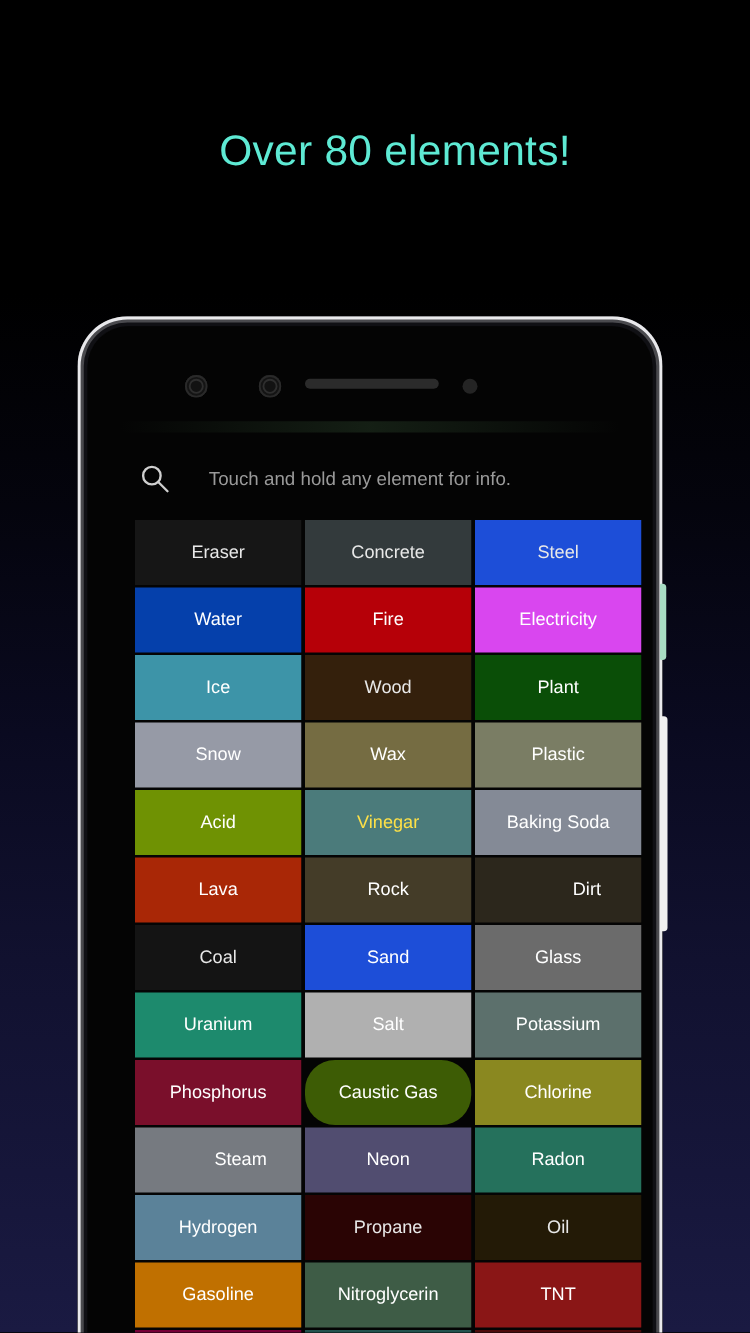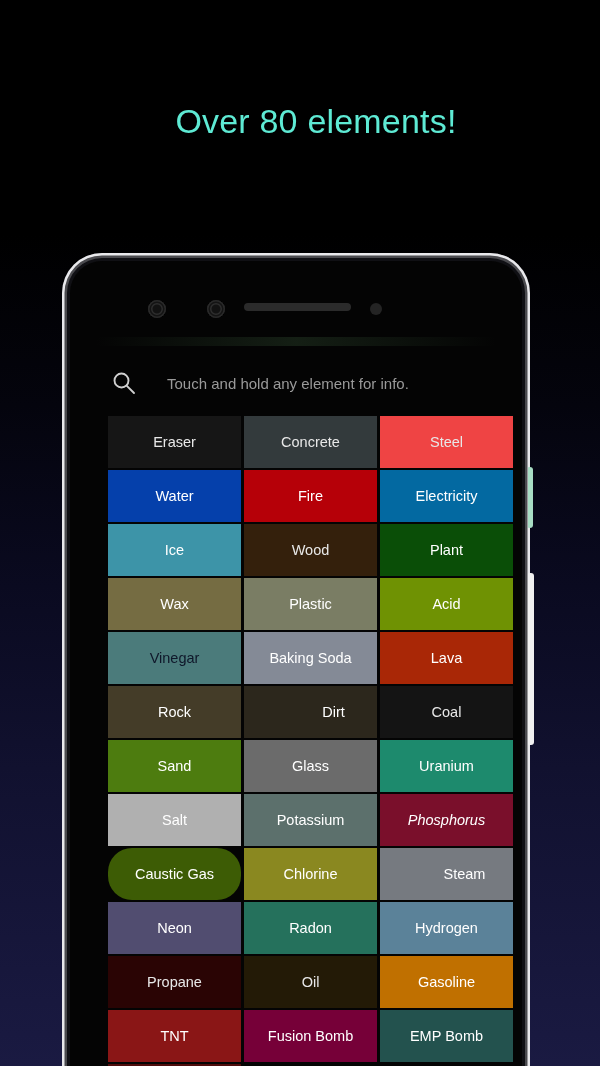--- a/index.html
+++ b/index.html
@@ -238,7 +238,7 @@
     <div id="element-grid">
         <div class="element-tile" style="background: rgb(22, 22, 22); color: rgb(232, 232, 232);">Eraser</div>
         <div class="element-tile" style="background: rgb(51, 58, 60); color: rgb(232, 232, 232);">Concrete</div>
-        <div class="element-tile" style="background: #ef4444; color: rgb(232, 232, 232);">Steel</div>
+        <div class="element-tile" style="background: #1d4ed8; color: rgb(232, 232, 232);">Steel</div>
         <div class="element-tile" style="background: rgb(5, 64, 171); color: rgb(255, 255, 255);">Water</div>
         <div class="element-tile" style="background: rgb(182, 0, 8); color: rgb(255, 255, 255);">Fire</div>
         <div class="element-tile" style="background: #0369a1; color: rgb(255, 255, 255);">Electricity</div>

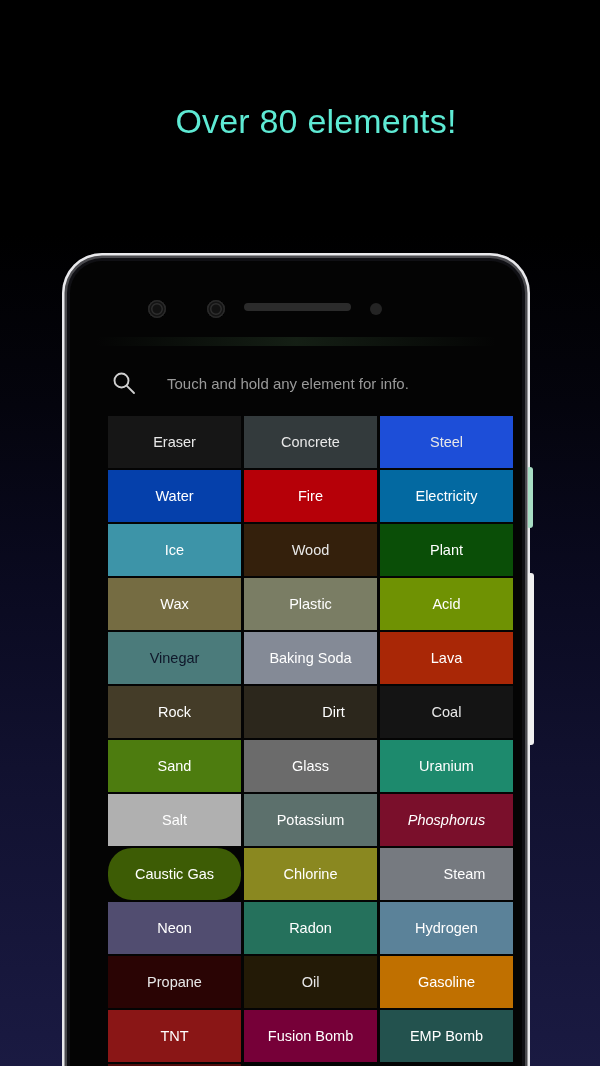--- a/index.html
+++ b/index.html
@@ -241,7 +241,7 @@
         <div class="element-tile" style="background: #1d4ed8; color: rgb(232, 232, 232);">Steel</div>
         <div class="element-tile" style="background: rgb(5, 64, 171); color: rgb(255, 255, 255);">Water</div>
         <div class="element-tile" style="background: rgb(182, 0, 8); color: rgb(255, 255, 255);">Fire</div>
-        <div class="element-tile" style="background: #0369a1; color: rgb(255, 255, 255);">Electricity</div>
+        <div class="element-tile" style="background: #d946ef; color: rgb(255, 255, 255);">Electricity</div>
         <div class="element-tile" style="background: rgb(61, 148, 168); color: rgb(255, 255, 255);">Ice</div>
         <div class="element-tile" style="background: rgb(52, 32, 12); color: rgb(232, 232, 232);">Wood</div>
         <div class="element-tile" style="background: rgb(10, 78, 7); color: rgb(255, 255, 255);">Plant</div>

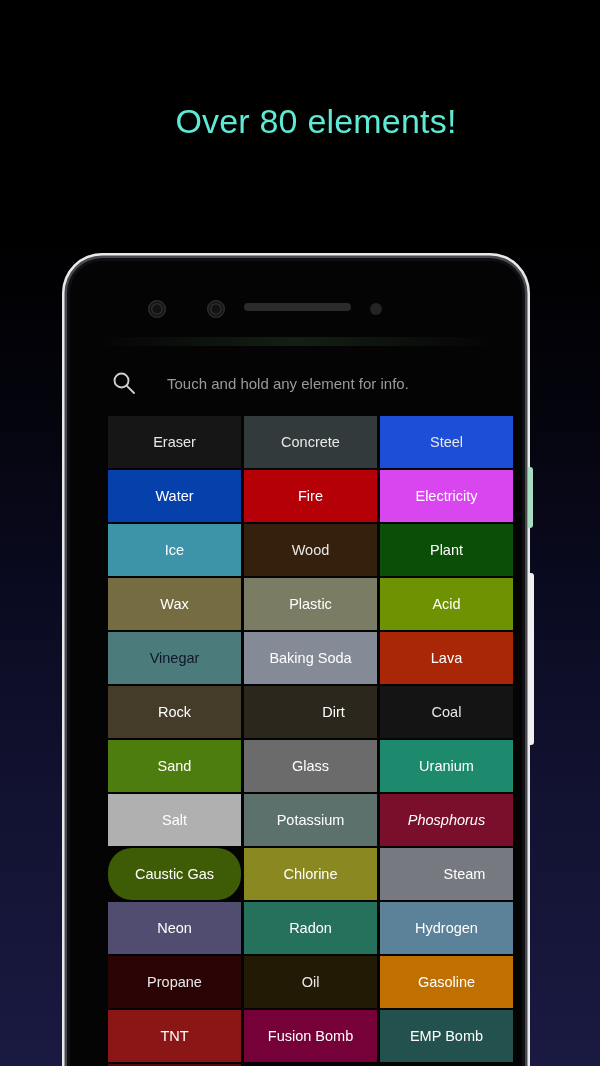--- a/index.html
+++ b/index.html
@@ -245,6 +245,7 @@
         <div class="element-tile" style="background: rgb(61, 148, 168); color: rgb(255, 255, 255);">Ice</div>
         <div class="element-tile" style="background: rgb(52, 32, 12); color: rgb(232, 232, 232);">Wood</div>
         <div class="element-tile" style="background: rgb(10, 78, 7); color: rgb(255, 255, 255);">Plant</div>
+        <div class="element-tile" style="background: rgb(150, 154, 166); color: rgb(255, 255, 255);">Snow</div>
         <div class="element-tile" style="background: rgb(117, 108, 66); color: rgb(255, 255, 255);">Wax</div>
         <div class="element-tile" style="background: rgb(122, 125, 100); color: rgb(255, 255, 255);">Plastic</div>
         <div class="element-tile" style="background: rgb(111, 146, 3); color: rgb(255, 255, 255);">Acid</div>

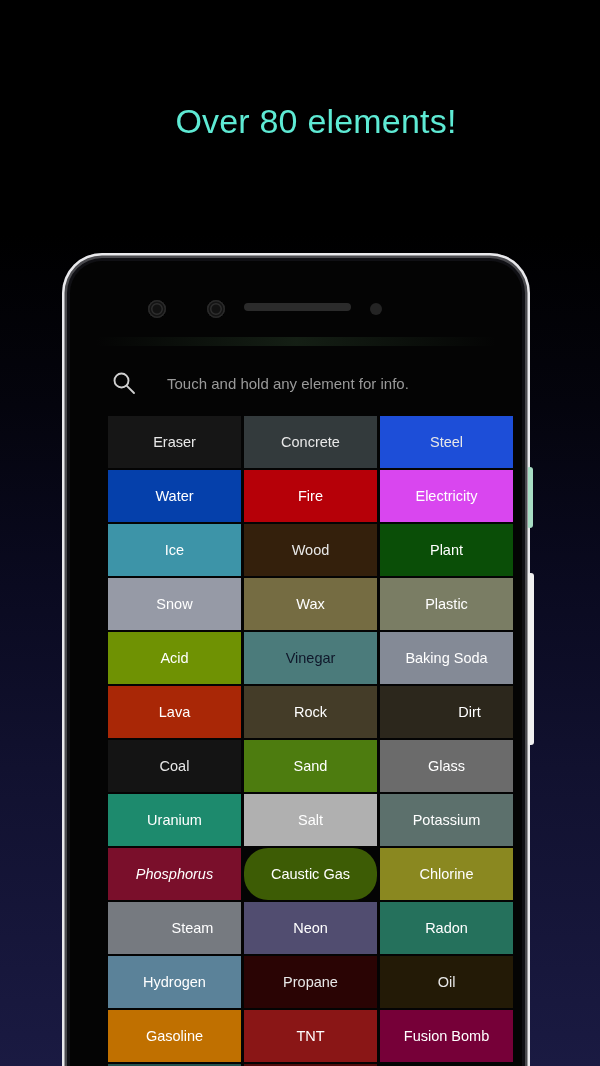--- a/index.html
+++ b/index.html
@@ -249,7 +249,7 @@
         <div class="element-tile" style="background: rgb(117, 108, 66); color: rgb(255, 255, 255);">Wax</div>
         <div class="element-tile" style="background: rgb(122, 125, 100); color: rgb(255, 255, 255);">Plastic</div>
         <div class="element-tile" style="background: rgb(111, 146, 3); color: rgb(255, 255, 255);">Acid</div>
-        <div class="element-tile" style="background: rgb(75, 123, 123); color: #0f172a;">Vinegar</div>
+        <div class="element-tile" style="background: rgb(75, 123, 123); color: #fde047;">Vinegar</div>
         <div class="element-tile" style="background: rgb(132, 138, 150); color: rgb(255, 255, 255);">Baking Soda</div>
         <div class="element-tile" style="background: rgb(169, 39, 6); color: rgb(255, 255, 255);">Lava</div>
         <div class="element-tile" style="background: rgb(68, 60, 40); color: rgb(255, 255, 255);">Rock</div>

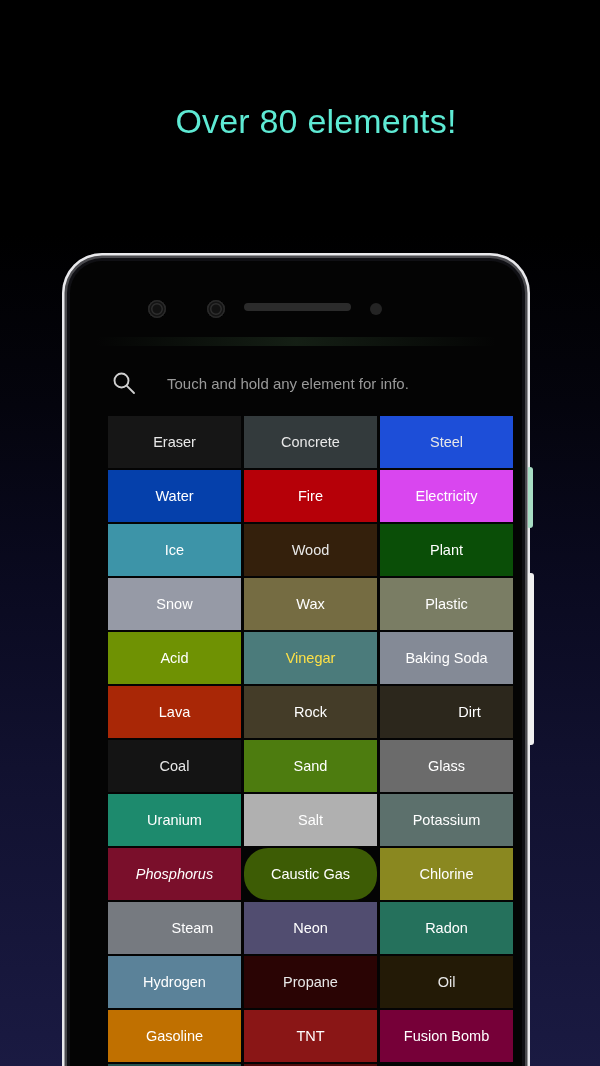--- a/index.html
+++ b/index.html
@@ -255,7 +255,7 @@
         <div class="element-tile" style="background: rgb(68, 60, 40); color: rgb(255, 255, 255);">Rock</div>
         <div class="element-tile" style="background: rgb(44, 39, 28); color: rgb(255, 255, 255); padding-left: 46px;">Dirt</div>
         <div class="element-tile" style="background: rgb(20, 20, 20); color: rgb(232, 232, 232);">Coal</div>
-        <div class="element-tile" style="background: #4d7c0f; color: rgb(255, 255, 255);">Sand</div>
+        <div class="element-tile" style="background: #1d4ed8; color: rgb(255, 255, 255);">Sand</div>
         <div class="element-tile" style="background: rgb(107, 107, 107); color: rgb(255, 255, 255);">Glass</div>
         <div class="element-tile" style="background: rgb(29, 138, 109); color: rgb(255, 255, 255);">Uranium</div>
         <div class="element-tile" style="background: rgb(176, 176, 176); color: rgb(255, 255, 255);">Salt</div>

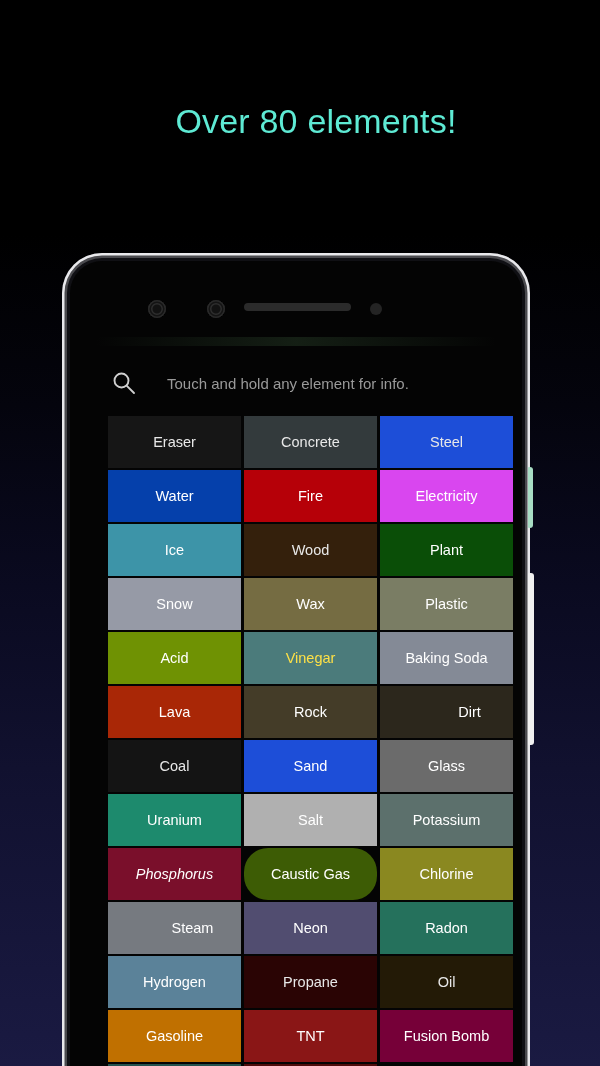--- a/index.html
+++ b/index.html
@@ -260,7 +260,7 @@
         <div class="element-tile" style="background: rgb(29, 138, 109); color: rgb(255, 255, 255);">Uranium</div>
         <div class="element-tile" style="background: rgb(176, 176, 176); color: rgb(255, 255, 255);">Salt</div>
         <div class="element-tile" style="background: rgb(92, 112, 108); color: rgb(255, 255, 255);">Potassium</div>
-        <div class="element-tile" style="background: rgb(122, 15, 43); color: rgb(255, 255, 255); font-style: italic;">Phosphorus</div>
+        <div class="element-tile" style="background: rgb(122, 15, 43); color: rgb(255, 255, 255);">Phosphorus</div>
         <div class="element-tile" style="background: rgb(61, 92, 5); color: rgb(255, 255, 255); border-radius: 24px;">Caustic Gas</div>
         <div class="element-tile" style="background: rgb(138, 136, 32); color: rgb(255, 255, 255);">Chlorine</div>
         <div class="element-tile" style="background: rgb(118, 122, 128); color: rgb(255, 255, 255); padding-left: 36px;">Steam</div>

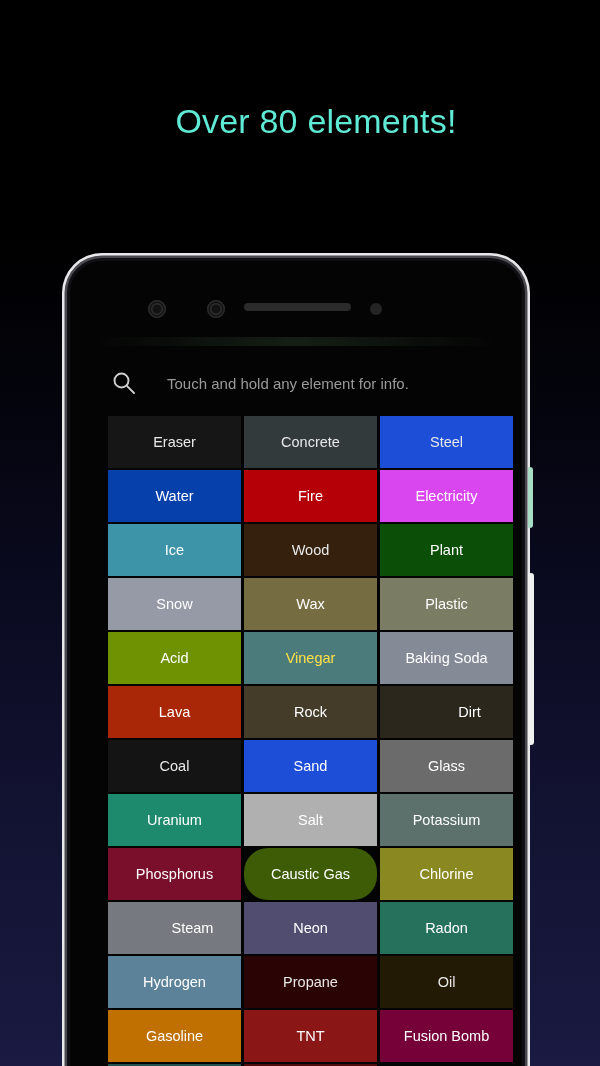--- a/index.html
+++ b/index.html
@@ -270,6 +270,7 @@
         <div class="element-tile" style="background: rgb(42, 4, 4); color: rgb(232, 232, 232);">Propane</div>
         <div class="element-tile" style="background: rgb(35, 26, 6); color: rgb(232, 232, 232);">Oil</div>
         <div class="element-tile" style="background: rgb(192, 112, 0); color: rgb(255, 255, 255);">Gasoline</div>
+        <div class="element-tile" style="background: rgb(62, 92, 70); color: rgb(255, 255, 255);">Nitroglycerin</div>
         <div class="element-tile" style="background: rgb(138, 22, 22); color: rgb(255, 255, 255);">TNT</div>
         <div class="element-tile" style="background: rgb(118, 0, 56); color: rgb(255, 255, 255);">Fusion Bomb</div>
         <div class="element-tile" style="background: rgb(35, 82, 78); color: rgb(255, 255, 255);">EMP Bomb</div>

